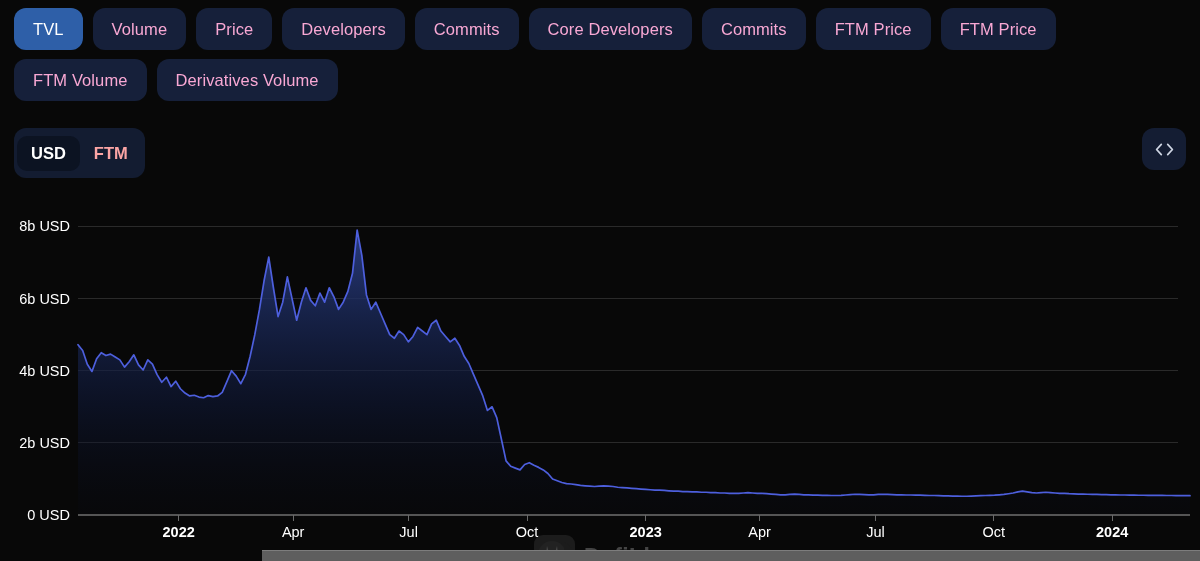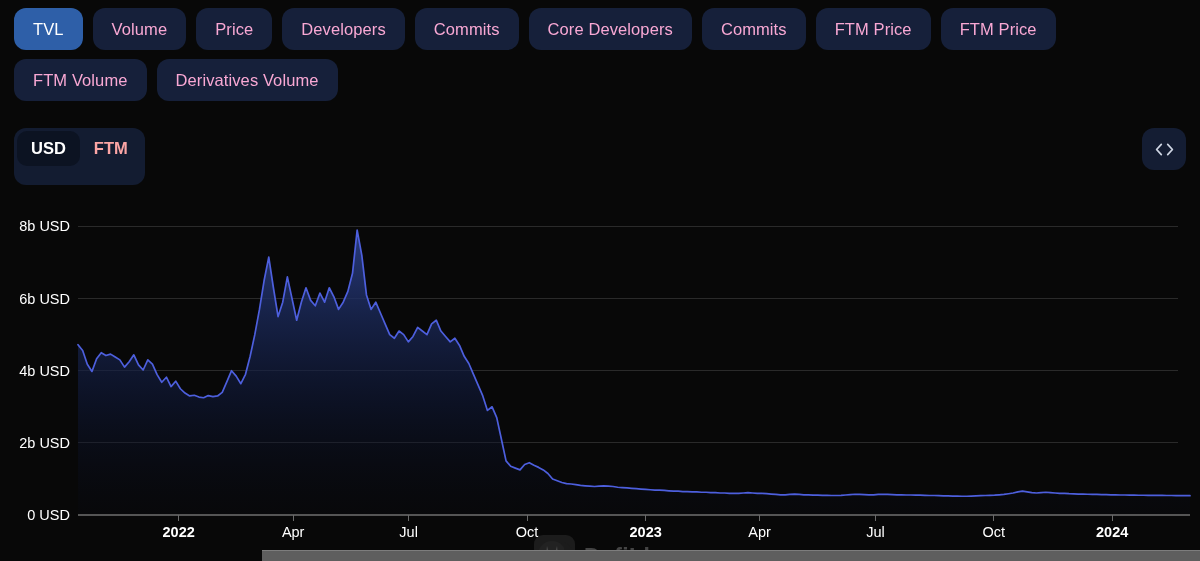--- a/index.html
+++ b/index.html
@@ -59,8 +59,9 @@
     position: absolute;
     left: 14px;
     top: 128px;
-    height: 57px;
+    height: 50px;
     display: flex;
+    align-items: center;
     background: #131c31;
     border-radius: 12px;
     padding: 3px;

